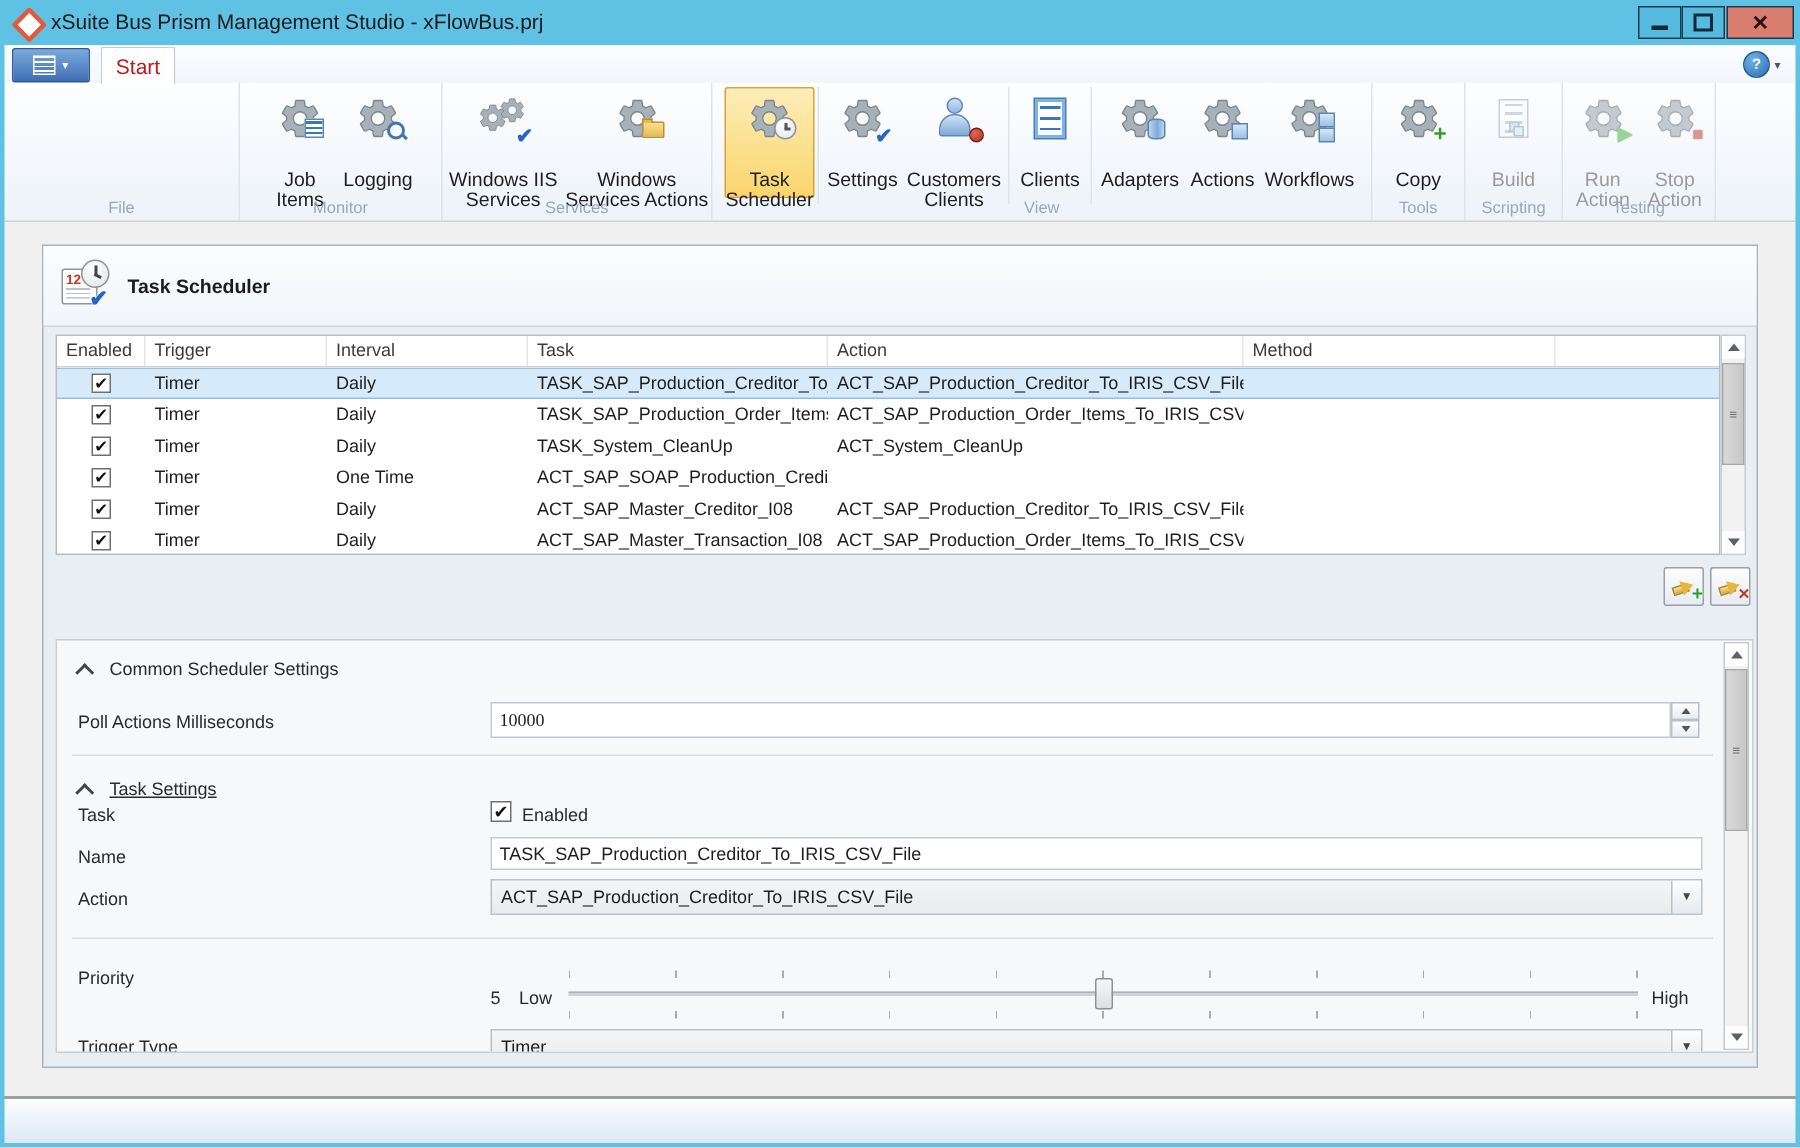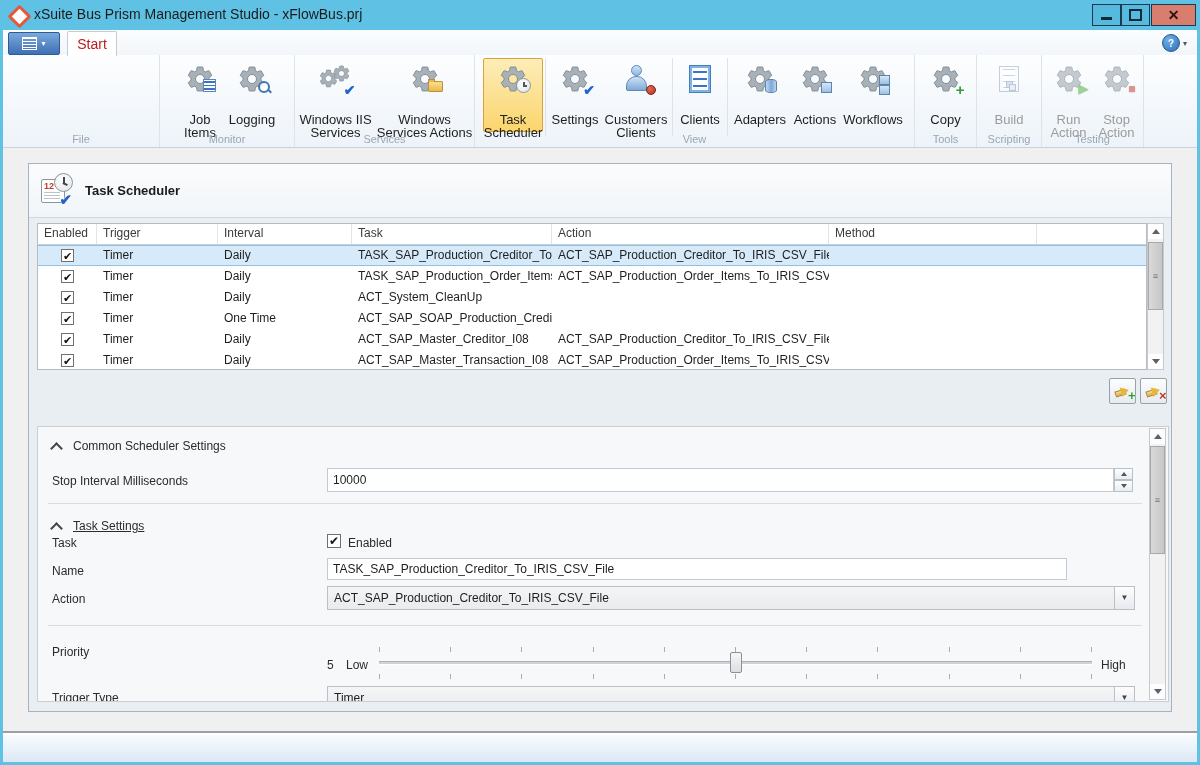--- a/index.html
+++ b/index.html
@@ -441,6 +441,7 @@
               </div>
               <div class="tc">Timer</div>
               <div class="tc">Daily</div>
+              <div class="tc">TASK_System_CleanUp</div>
               <div class="tc">ACT_System_CleanUp</div>
               <div class="tc"></div>
               <div class="tc"></div>

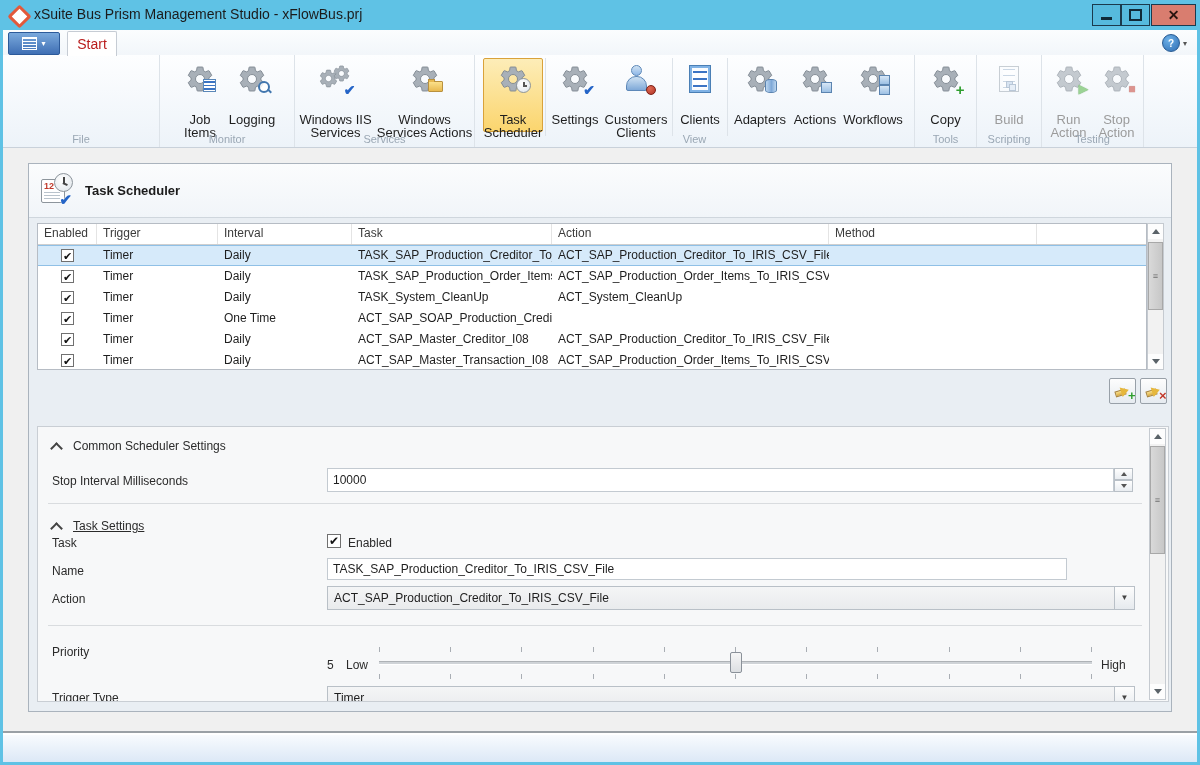--- a/index.html
+++ b/index.html
@@ -513,7 +513,7 @@
           <span>Common Scheduler Settings</span>
         </div>
 
-        <div class="srow-label" style="top:47px;">Stop Interval Milliseconds</div>
+        <div class="srow-label" style="top:47px;">Poll Actions Milliseconds</div>
         <input class="tfield" style="left: 289px; top: 41px; width: 787px;" value="10000">
         <div class="spinner" style="left:1076px;top:41px;">
           <div class="spin-b spin-up">

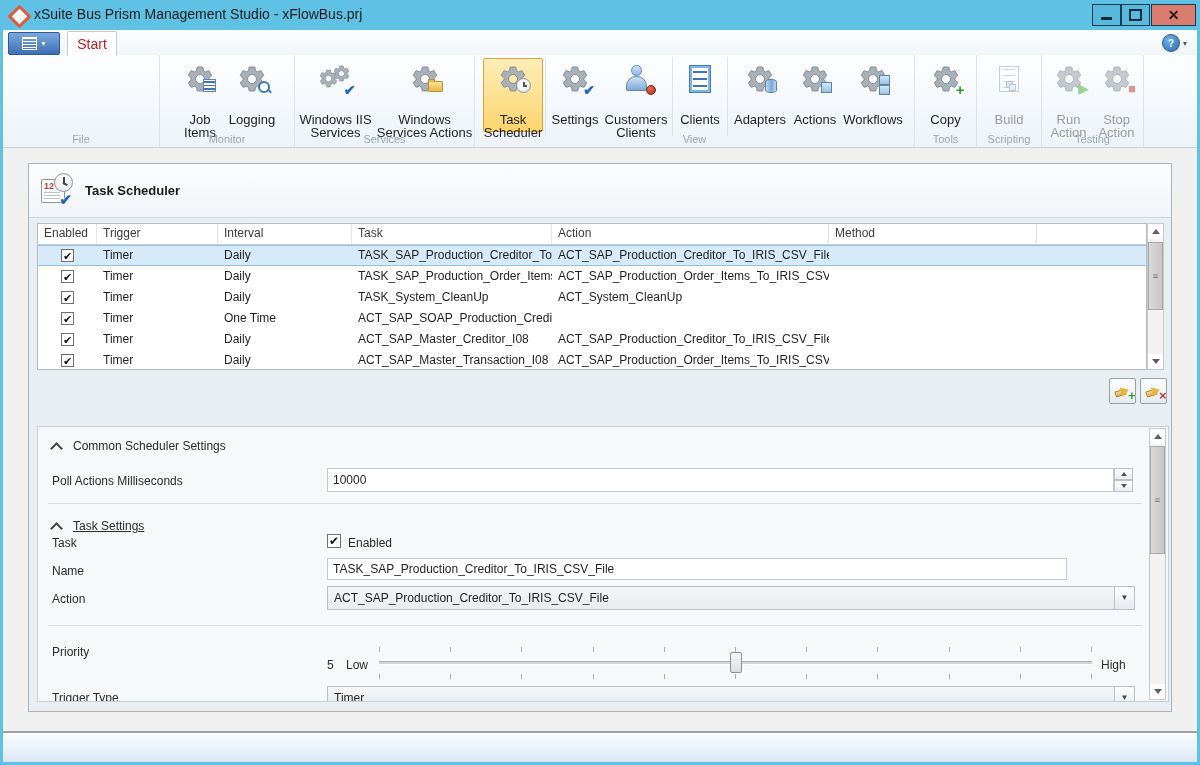--- a/index.html
+++ b/index.html
@@ -514,7 +514,7 @@
         </div>
 
         <div class="srow-label" style="top:47px;">Poll Actions Milliseconds</div>
-        <input class="tfield" style="left: 289px; top: 41px; width: 787px;" value="10000">
+        <input class="tfield" style="left: 289px; top: 41px; width: 787px; font-family: Liberation Serif, serif;" value="10000">
         <div class="spinner" style="left:1076px;top:41px;">
           <div class="spin-b spin-up">
               <span class="mini-tri-up"></span>

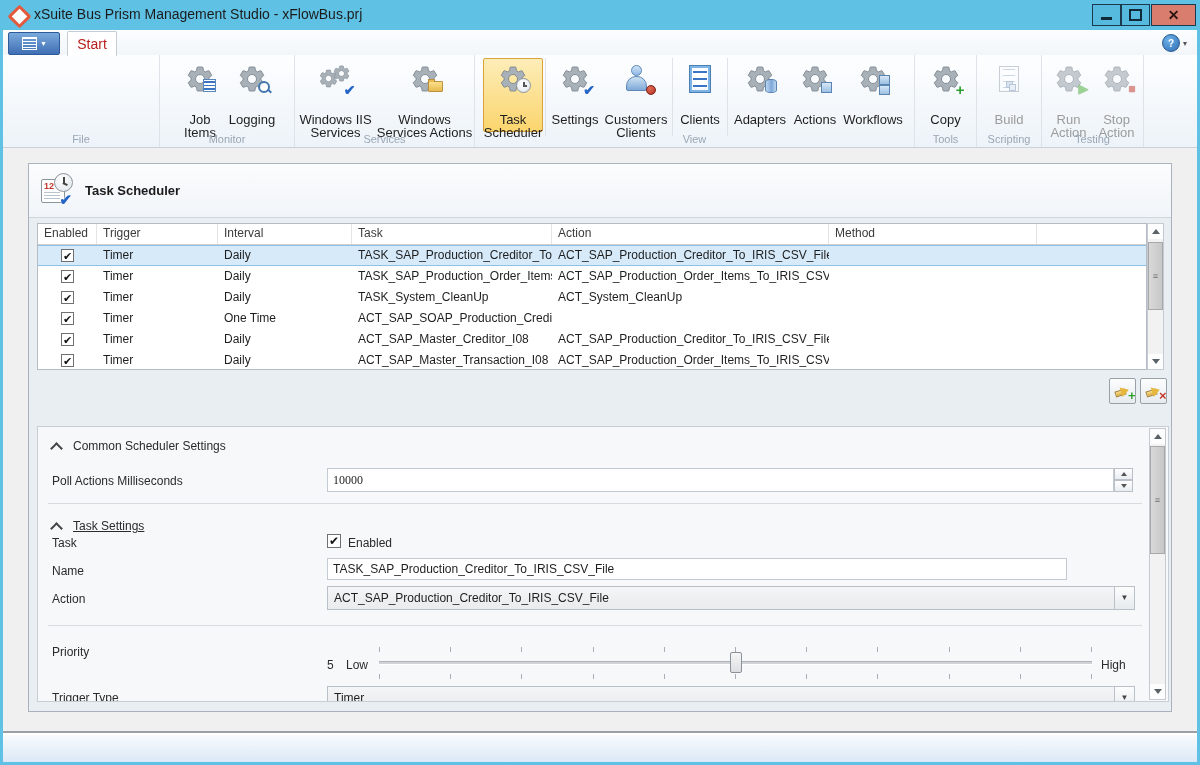--- a/index.html
+++ b/index.html
@@ -536,7 +536,7 @@
         <div class="srow-label" style="left:310px;top:109px;">Enabled</div>
 
         <div class="srow-label" style="top:137px;">Name</div>
-        <input class="tfield" style="left: 289px; top: 131px; width: 740px; height: 22px;" value="TASK_SAP_Production_Creditor_To_IRIS_CSV_File">
+        <input class="tfield" style="left: 289px; top: 131px; width: 808px; height: 22px;" value="TASK_SAP_Production_Creditor_To_IRIS_CSV_File">
 
         <div class="srow-label" style="top:165px;">Action</div>
         <div class="combo" style="left:289px;top:159px;width:808px;">

